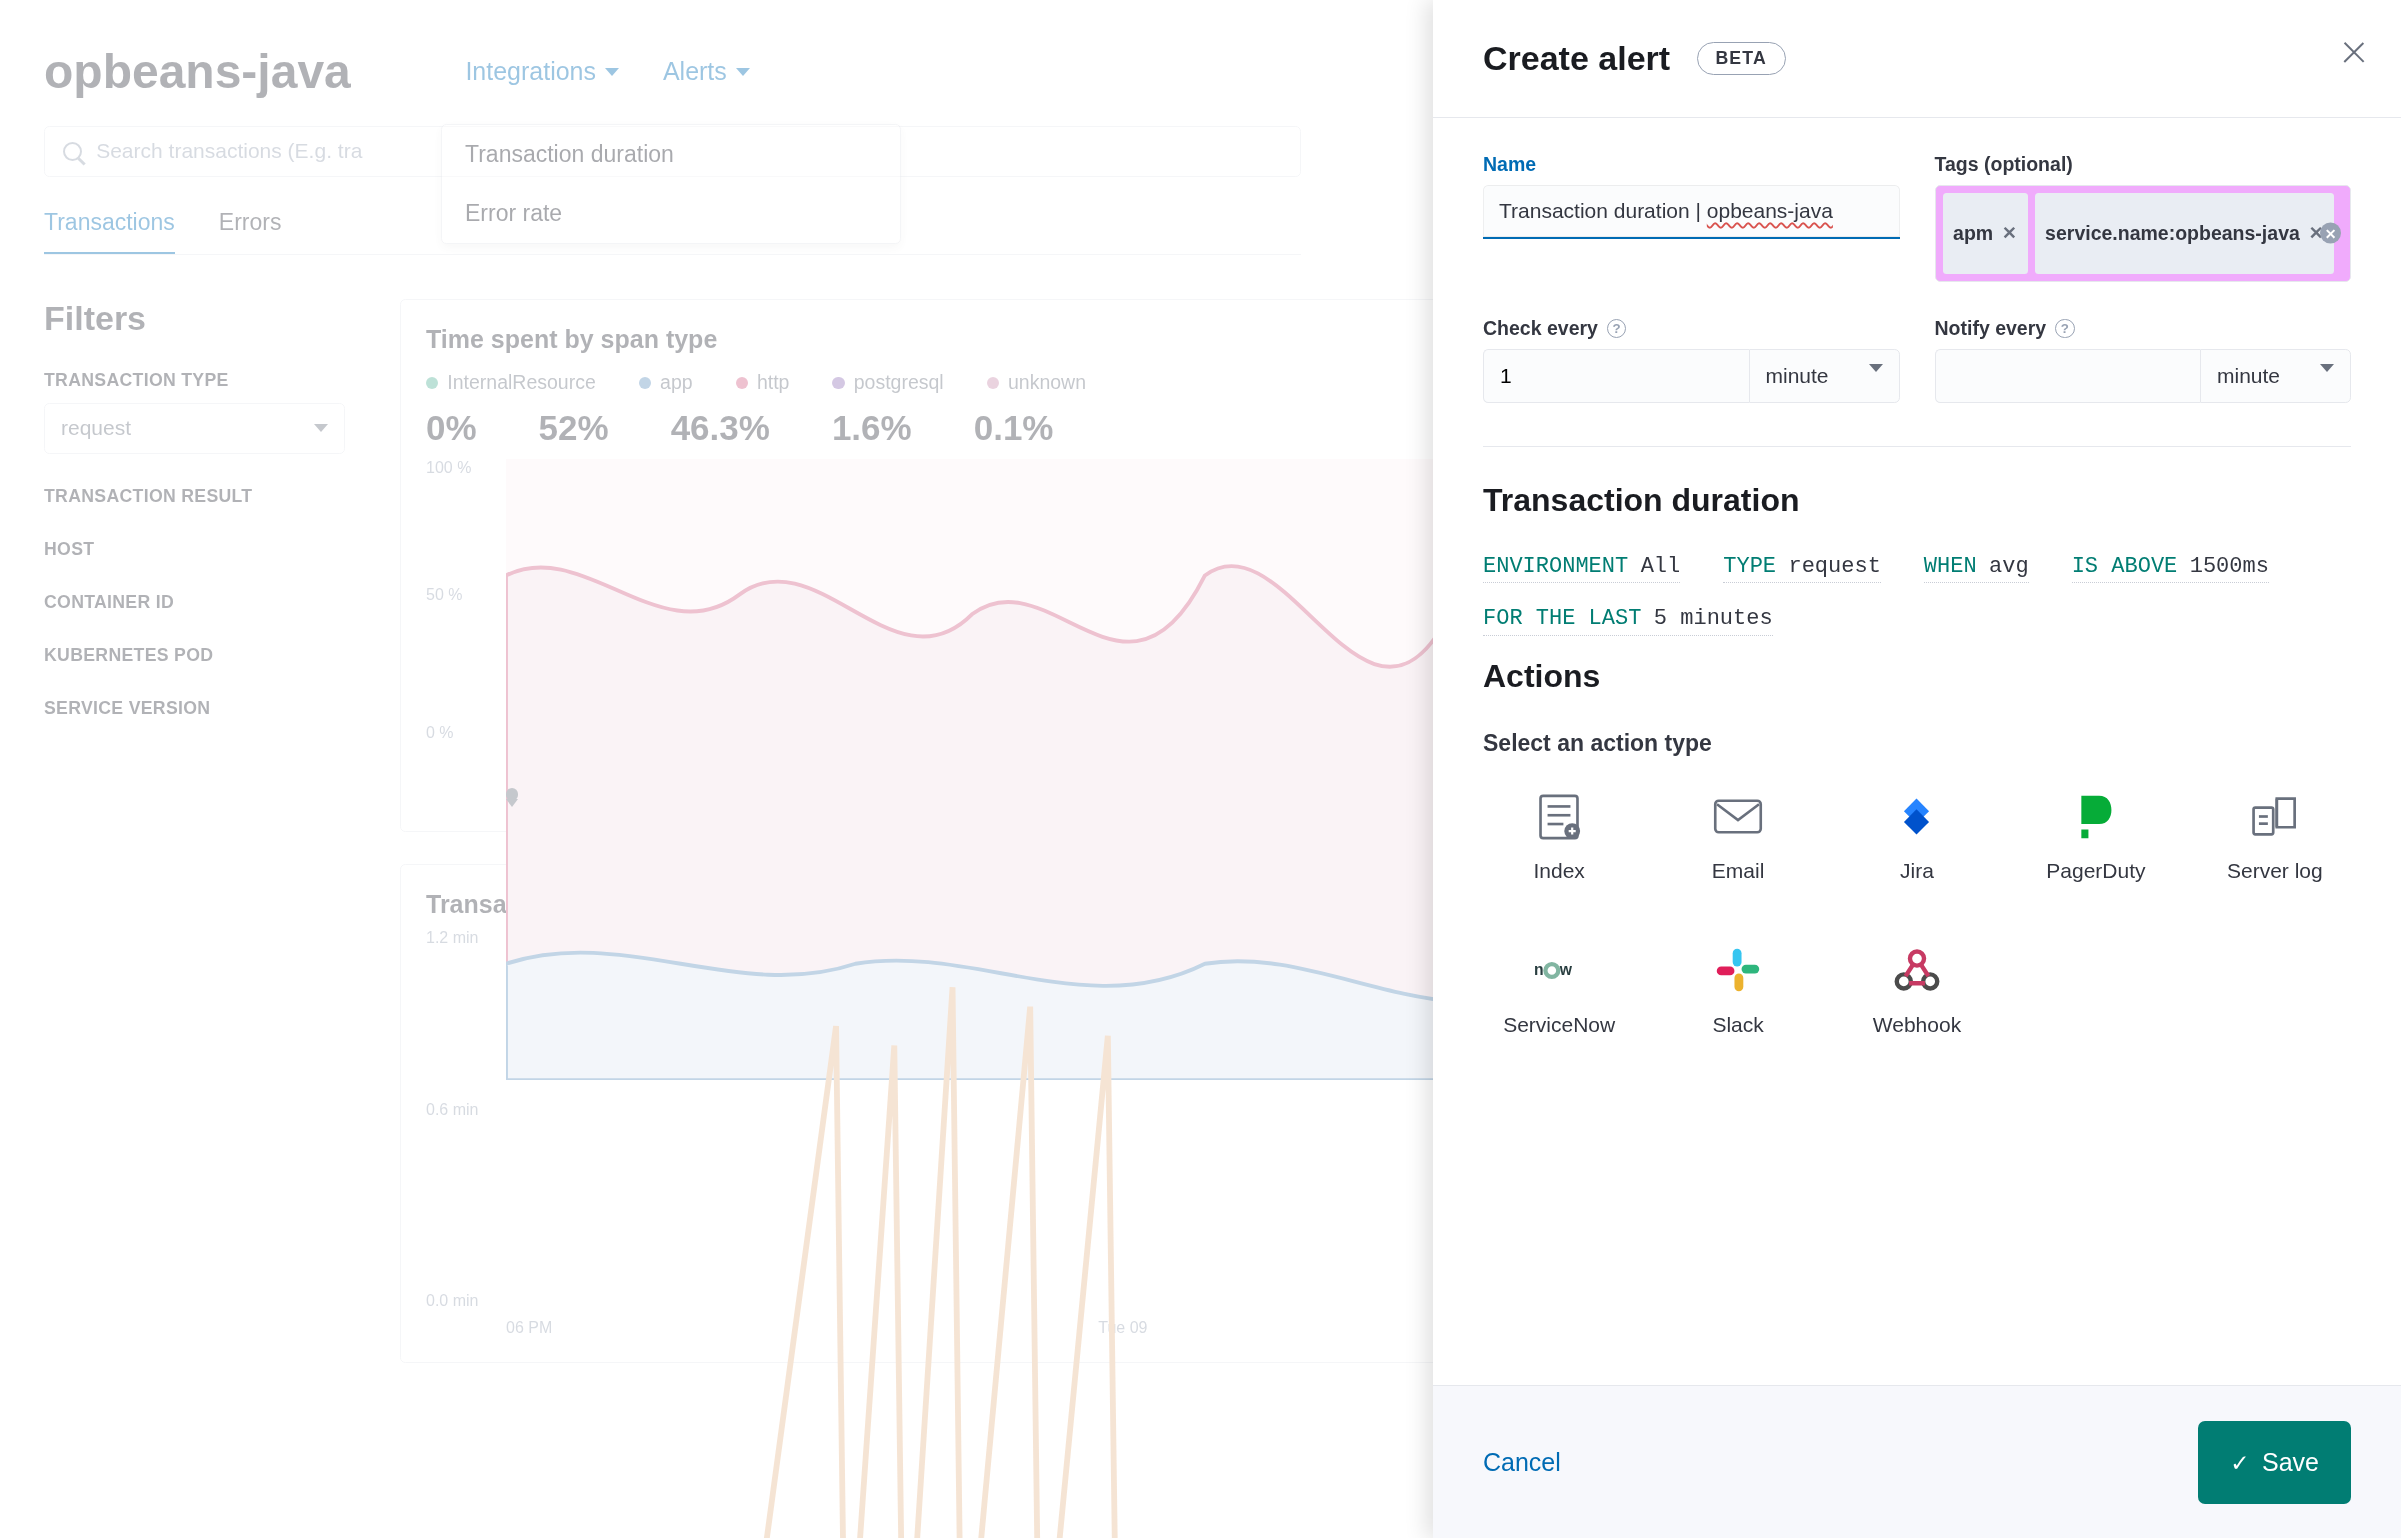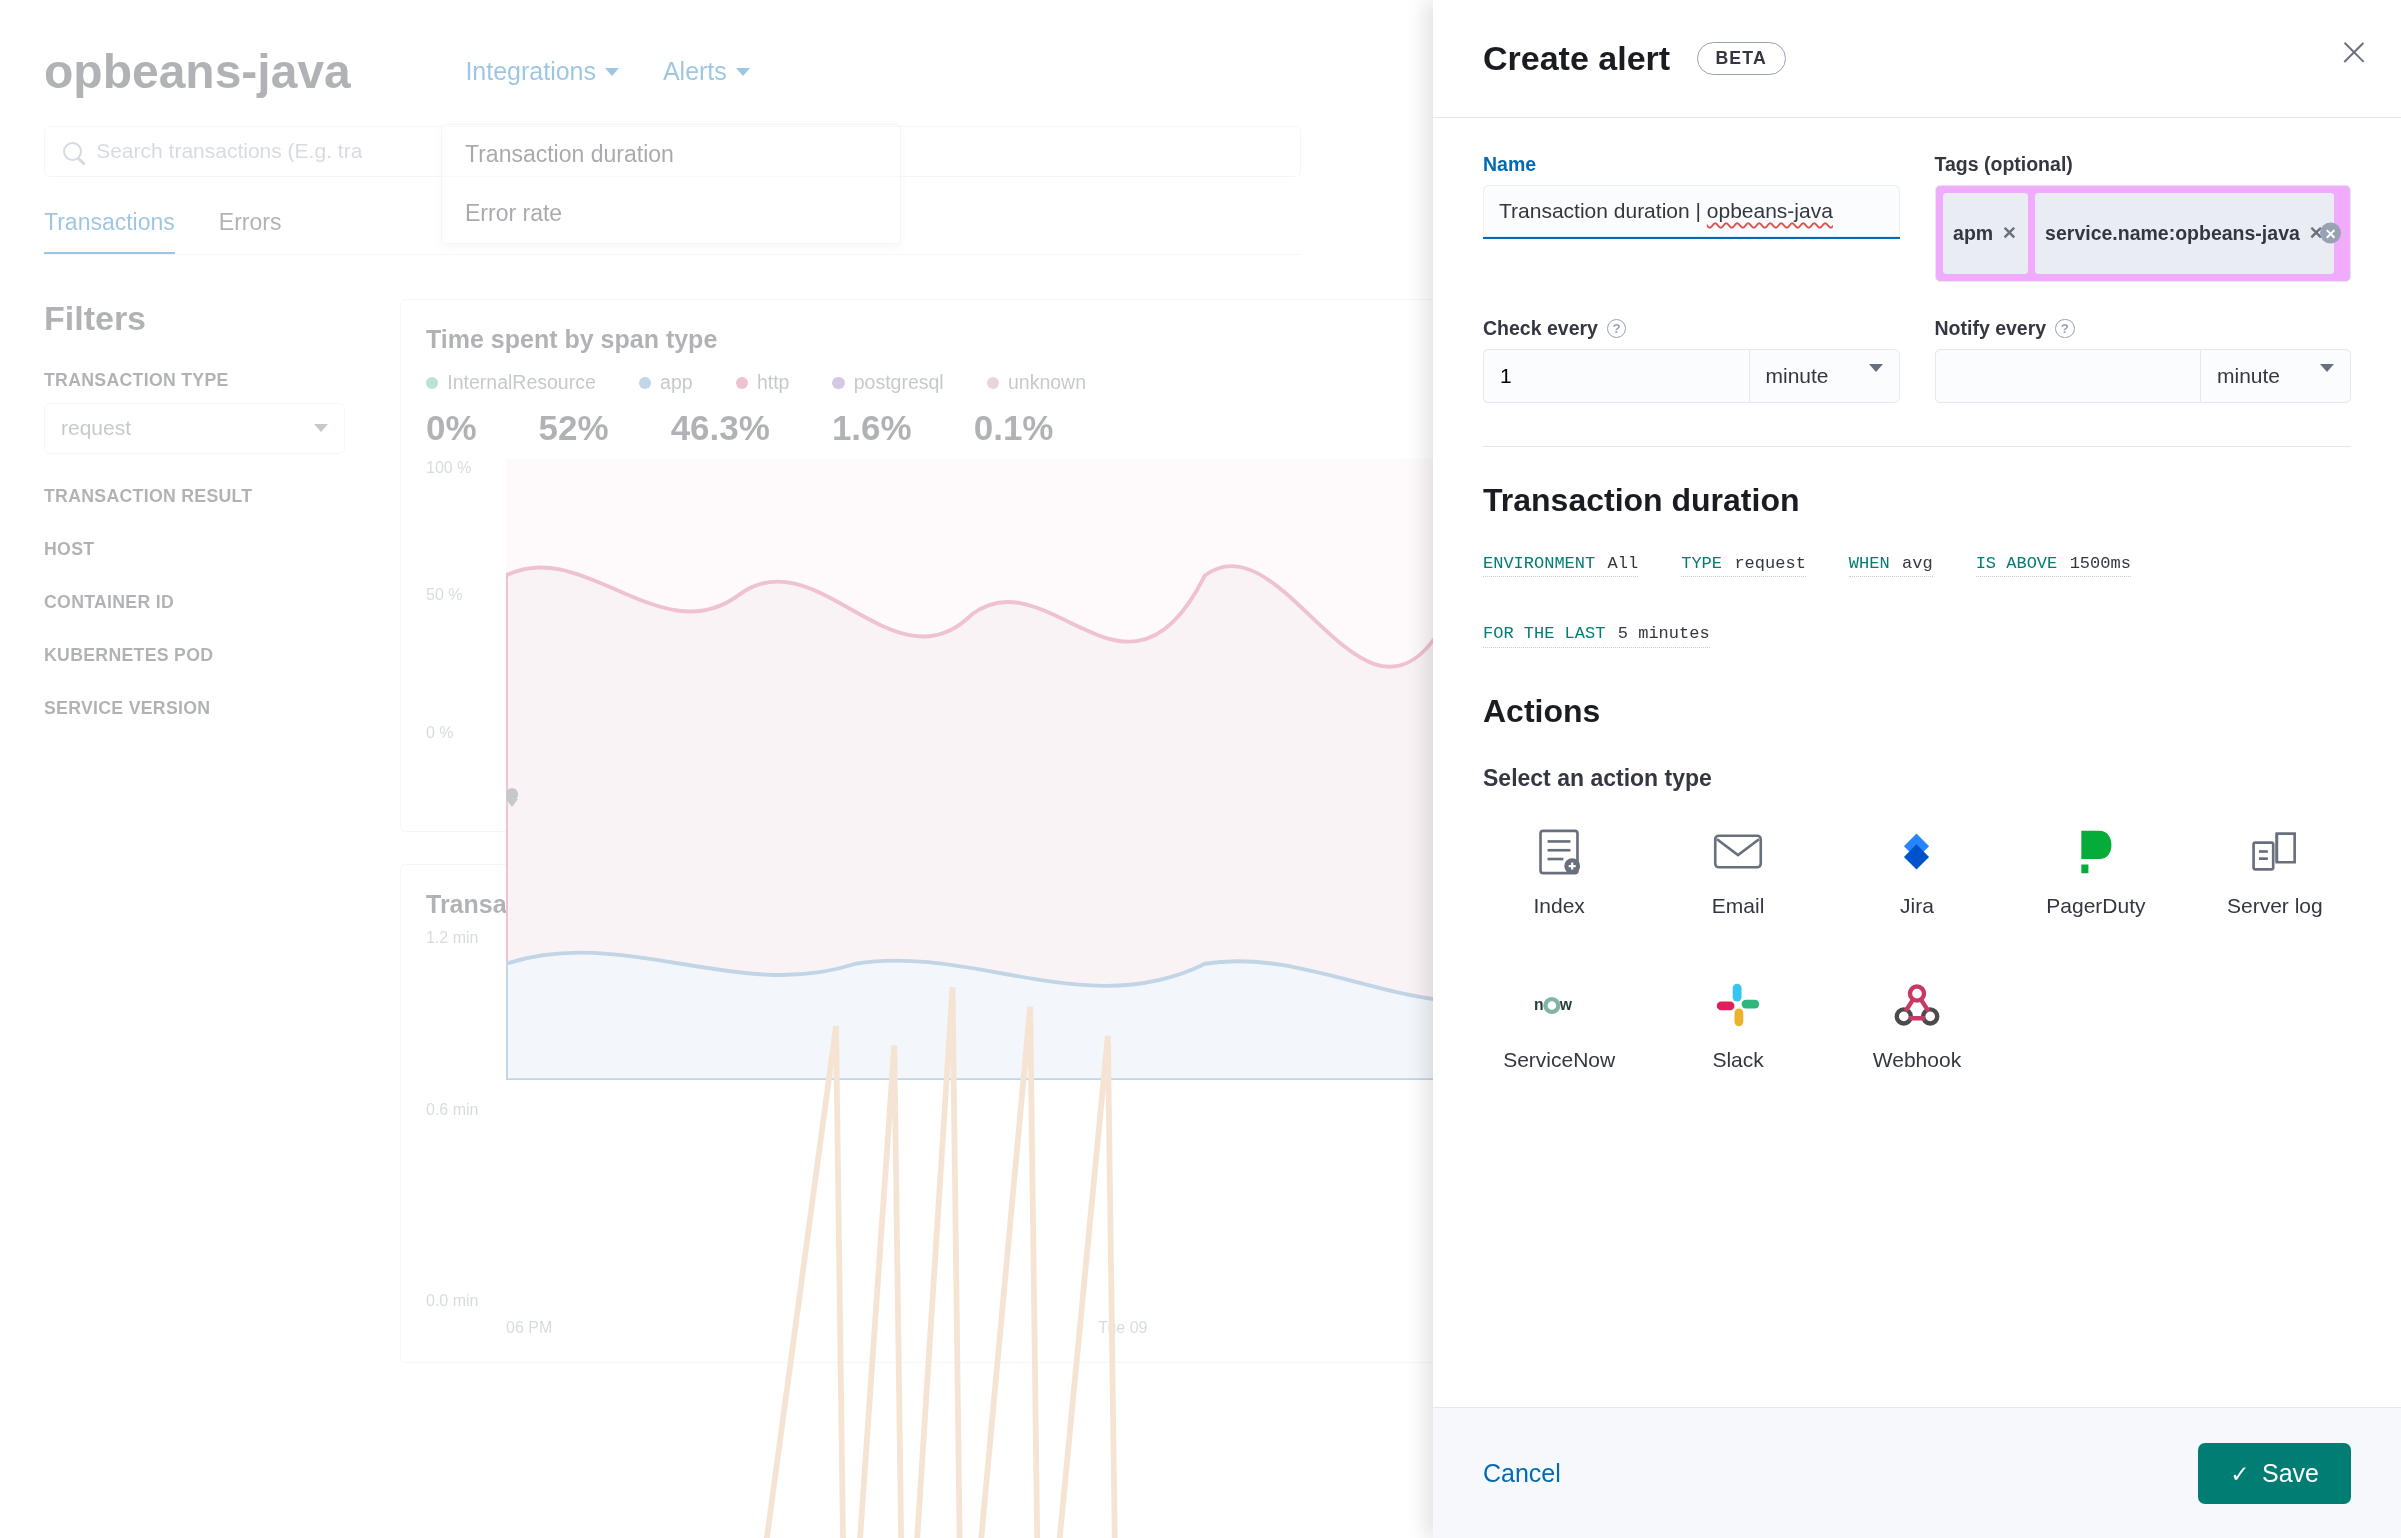--- a/index.html
+++ b/index.html
@@ -77,7 +77,7 @@
 hr.divider { border: none; border-top: 0.9px solid #e6e8ed; margin: 43px 0 35px; }
 
 .section-title { font-size: 32px; font-weight: 700; color: #1a1c21; margin-bottom: 35px; }
-.expr-row { display: flex; flex-wrap: wrap; gap: 47px 43px; font-family: "SFMono-Regular", Consolas, "Courier New", monospace; font-size: 17px; margin-bottom: 45px; }
+.expr-row { display: flex; flex-wrap: wrap; gap: 23px 43px; font-family: "SFMono-Regular", Consolas, "Courier New", monospace; font-size: 22px; margin-bottom: 22px; }
 .expr-item { display: inline-flex; gap: 12.4px; border-bottom: 1.8px dotted #c9cdd6; padding-bottom: 3.5px; }
 .expr-key { color: #017D73; }
 .expr-val { color: #343741; }

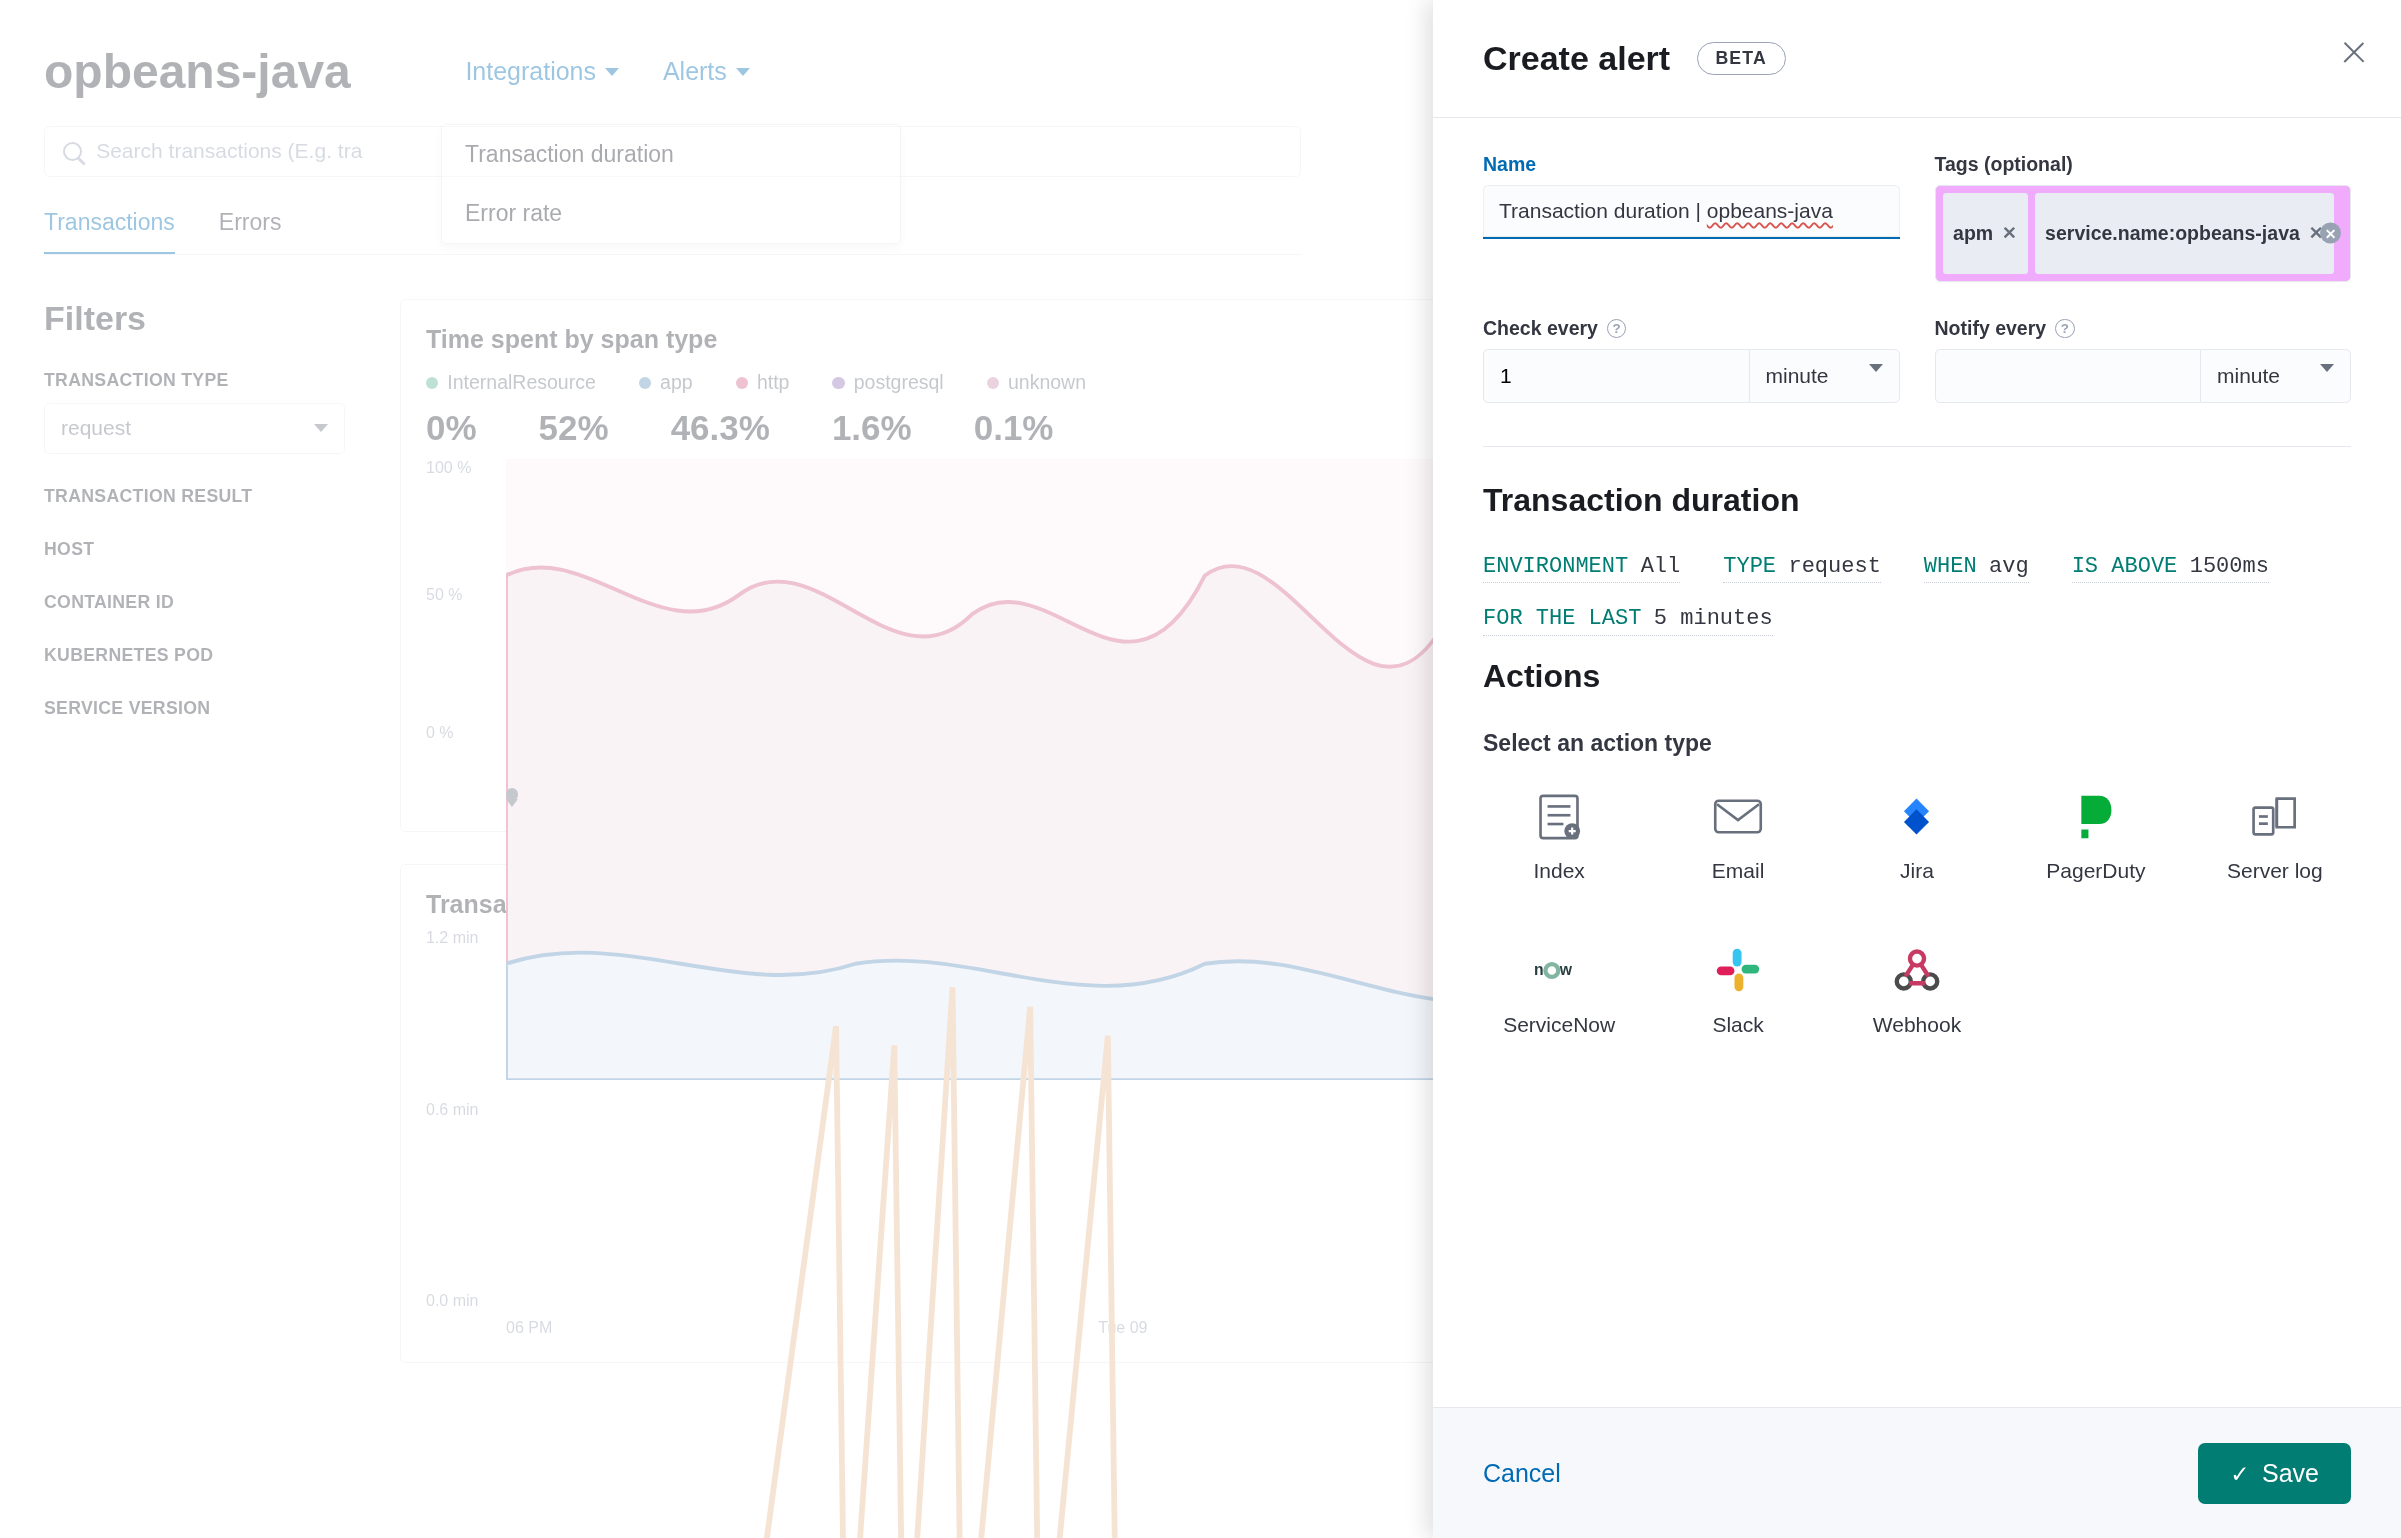--- a/index.html
+++ b/index.html
@@ -89,7 +89,7 @@
 
 .flyout-footer { padding: 35px 50px; border-top: 0.9px solid #e6e8ed; background: #f7f8fc; display: flex; justify-content: space-between; align-items: center; }
 .cancel-link { font-size: 25px; color: #006BB4; cursor: pointer; }
-.save-btn { background: #017D73; color: #fff; font-size: 25px; padding: 16px 32px; border-radius: 7px; border: none; display: flex; align-items: center; gap: 12.4px; cursor: pointer; }
+.save-btn { background: #017D73; color: #fff; font-size: 25px; padding: 27px 32px; border-radius: 7px; border: none; display: flex; align-items: center; gap: 12.4px; cursor: pointer; }
 .check-icn::before { content: "✓"; font-size: 23px; }
 
 

